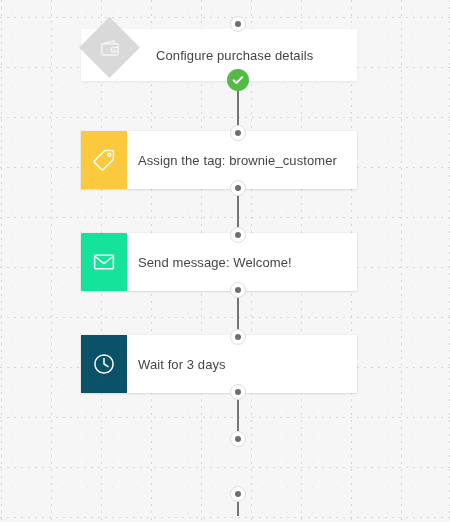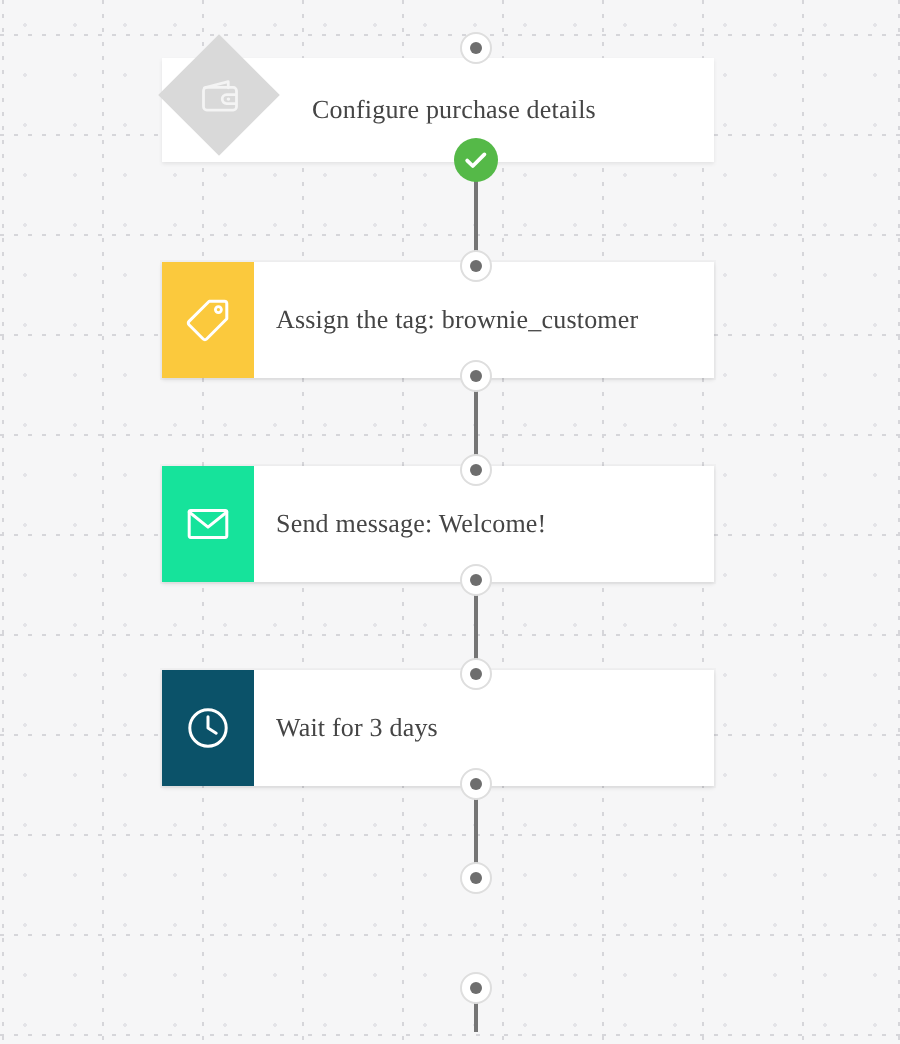--- a/index.html
+++ b/index.html
@@ -115,7 +115,6 @@
     display: flex;
     align-items: stretch;
     z-index: 3;
-    font-family: Liberation Serif, serif;
   }
   .node-icon {
     width: 46px;

